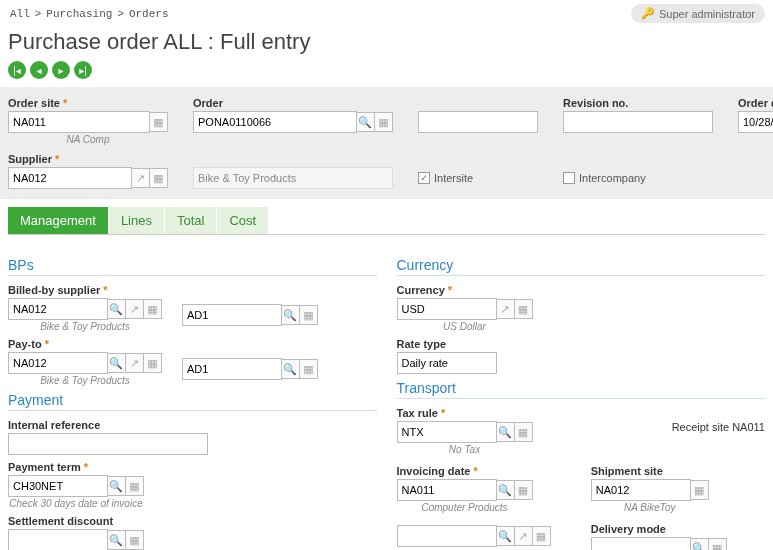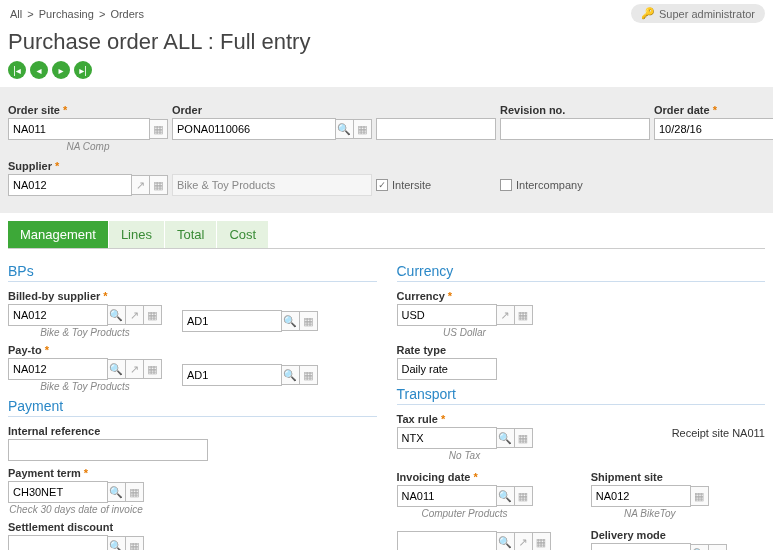--- a/index.html
+++ b/index.html
@@ -6,7 +6,7 @@
 body { font-family: Arial, sans-serif; font-size: 12px; color: #333; background: #fff; width: 773px; }
 .topbar { display: flex; justify-content: space-between; align-items: center; padding: 4px 8px; }
 .breadcrumb { font-size: 11px; color: #555; }
-.breadcrumb span { margin: 0 2px; }
+.breadcrumb span { margin: 0 2px; font-family: Liberation Mono, monospace; }
 .user-pill { background: #e8e8e8; border-radius: 12px; padding: 3px 10px; font-size: 11px; color: #666; display: flex; align-items: center; gap: 4px; }
 .page-title { font-size: 22px; font-weight: 300; color: #444; padding: 2px 8px 6px; }
 .nav-circles { display: flex; gap: 4px; padding: 0 8px 8px; }

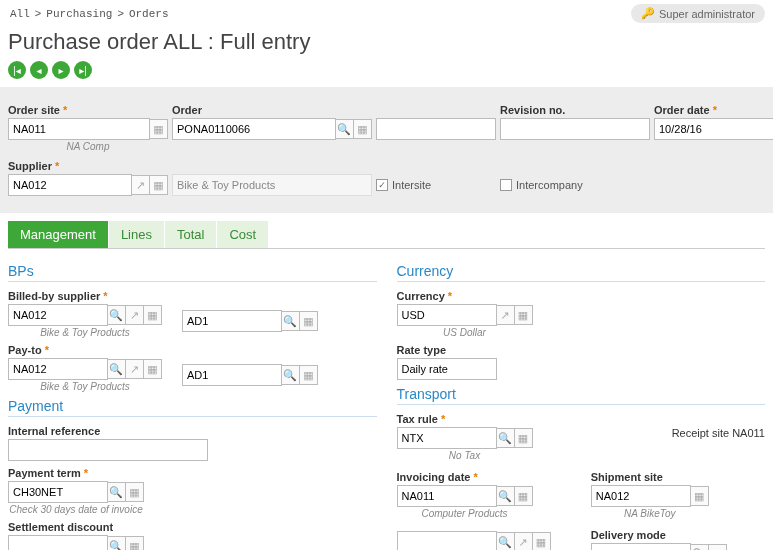--- a/index.html
+++ b/index.html
@@ -11,7 +11,7 @@
 .page-title { font-size: 22px; font-weight: 300; color: #444; padding: 2px 8px 6px; }
 .nav-circles { display: flex; gap: 4px; padding: 0 8px 8px; }
 .circle { width: 18px; height: 18px; border-radius: 50%; background: #3da838; display: flex; align-items: center; justify-content: center; color: #fff; font-size: 10px; cursor: pointer; }
-.header-panel { background: #ededed; padding: 17px 8px; display: grid; grid-template-columns: 160px 200px 120px 150px 120px; gap: 8px 4px; }
+.header-panel { background: #ededed; padding: 10px 8px; display: grid; grid-template-columns: 160px 200px 120px 150px 120px; gap: 8px 25px; }
 .hdr-field { display: flex; flex-direction: column; }
 .lbl { font-size: 11px; font-weight: bold; color: #333; margin-bottom: 2px; }
 .star::after { content: " *"; color: #e67a00; }

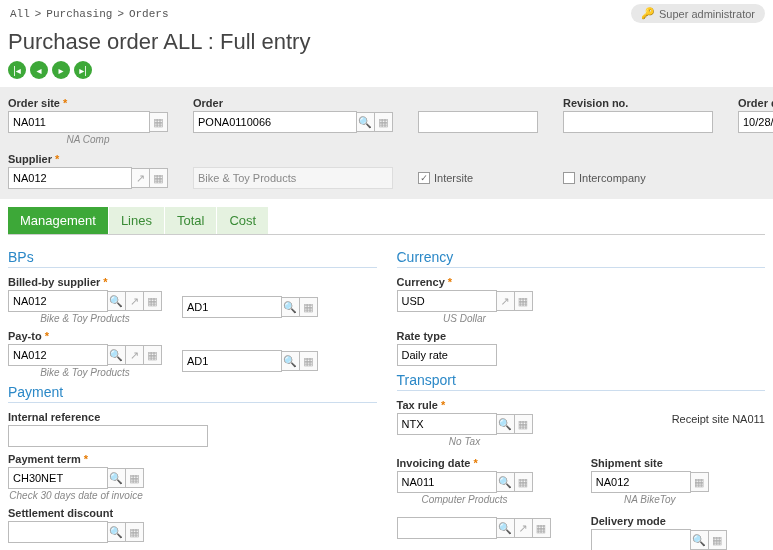--- a/index.html
+++ b/index.html
@@ -22,7 +22,7 @@
 .hint { font-size: 10px; font-style: italic; color: #888; text-align: center; margin-top: 1px; }
 .chk { display: flex; align-items: center; gap: 4px; font-size: 11px; color: #555; margin-top: 14px; }
 .chk .box { width: 12px; height: 12px; border: 1px solid #999; background: #fff; display: flex; align-items: center; justify-content: center; font-size: 9px; color: #666; }
-.tabs { display: flex; border-bottom: 1px solid #ccc; margin: 8px 8px 0; text-align: center; }
+.tabs { display: flex; border-bottom: 1px solid #ccc; margin: 8px 8px 8px; text-align: center; }
 .tab { padding: 6px 12px; font-size: 13px; cursor: pointer; background: #e5f2e0; color: #3a8b36; border-right: 1px solid #fff; }
 .tab.active { background: #3da838; color: #fff; }
 .main { display: flex; padding: 8px; gap: 20px; }

